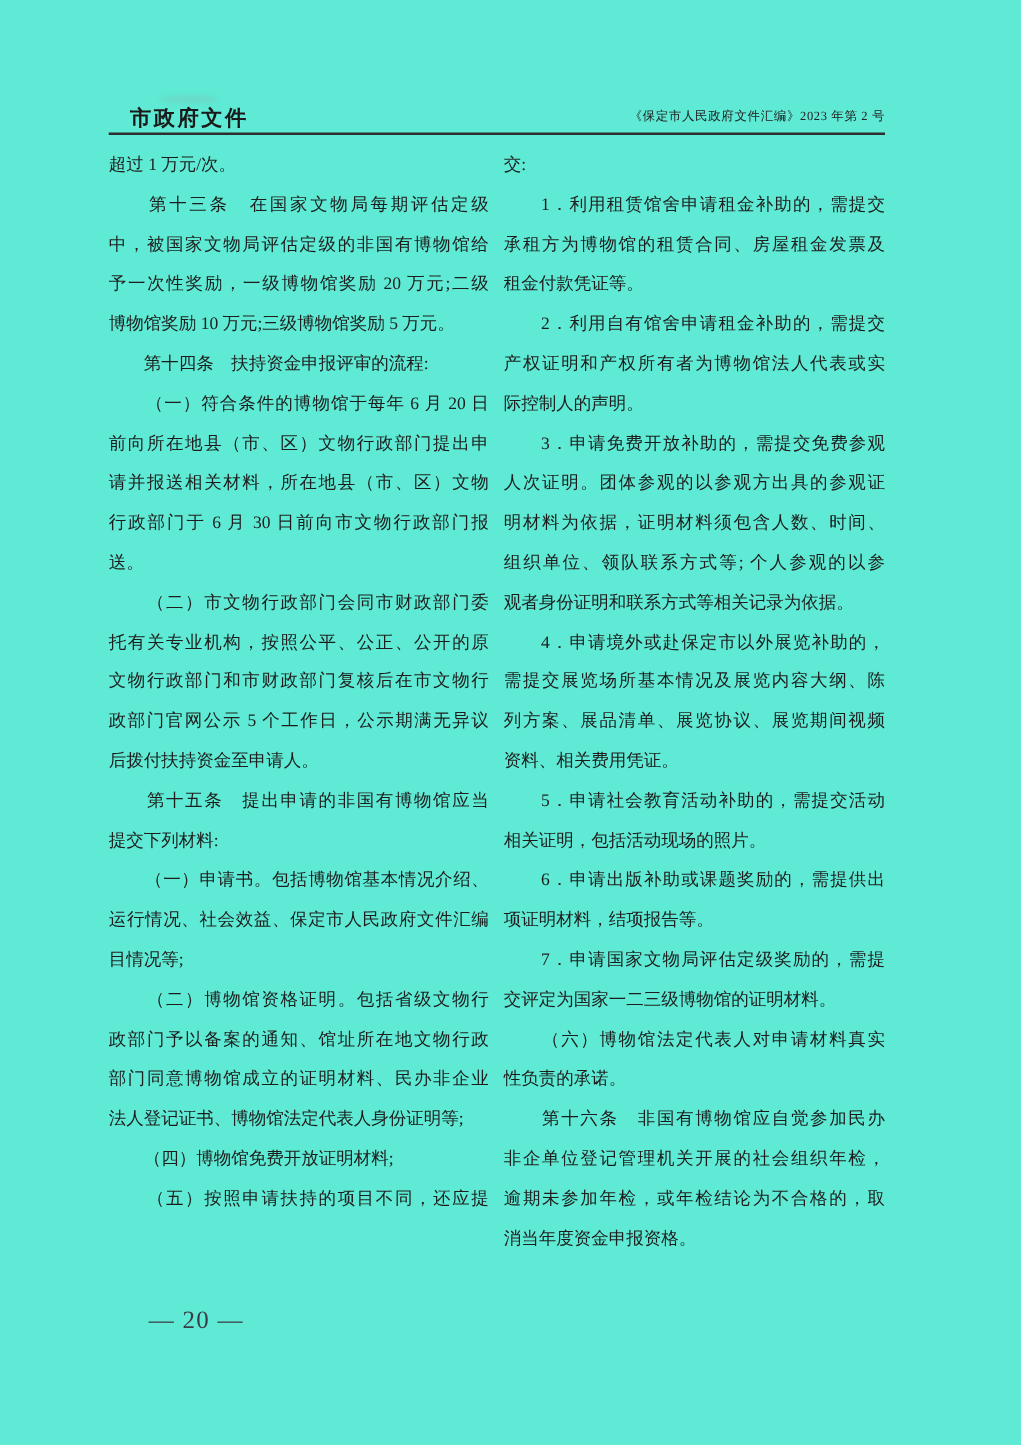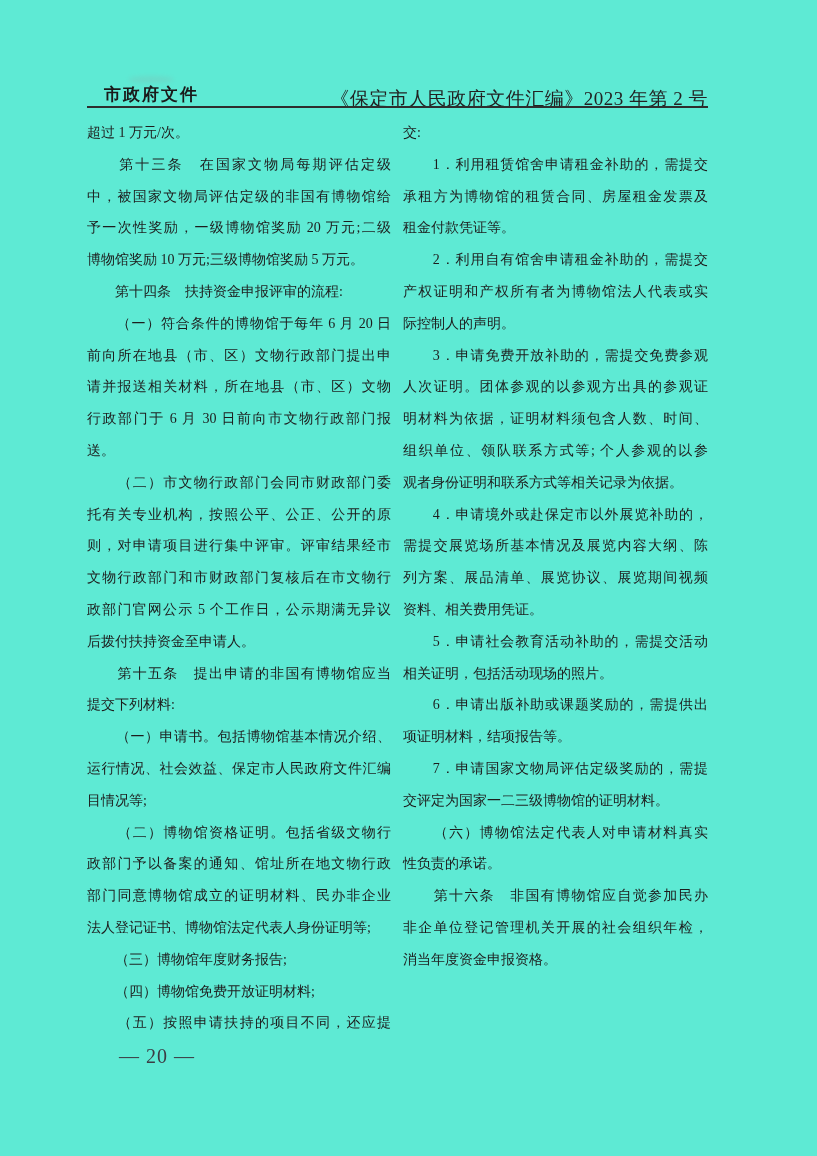--- a/index.html
+++ b/index.html
@@ -28,7 +28,7 @@
   .header-right {
     position: absolute;
     right: 109px; top: 86px;
-    font-size: 19px;
+    font-size: 10px;
     letter-spacing: 0.5px;
     color: #222222;
     white-space: nowrap;

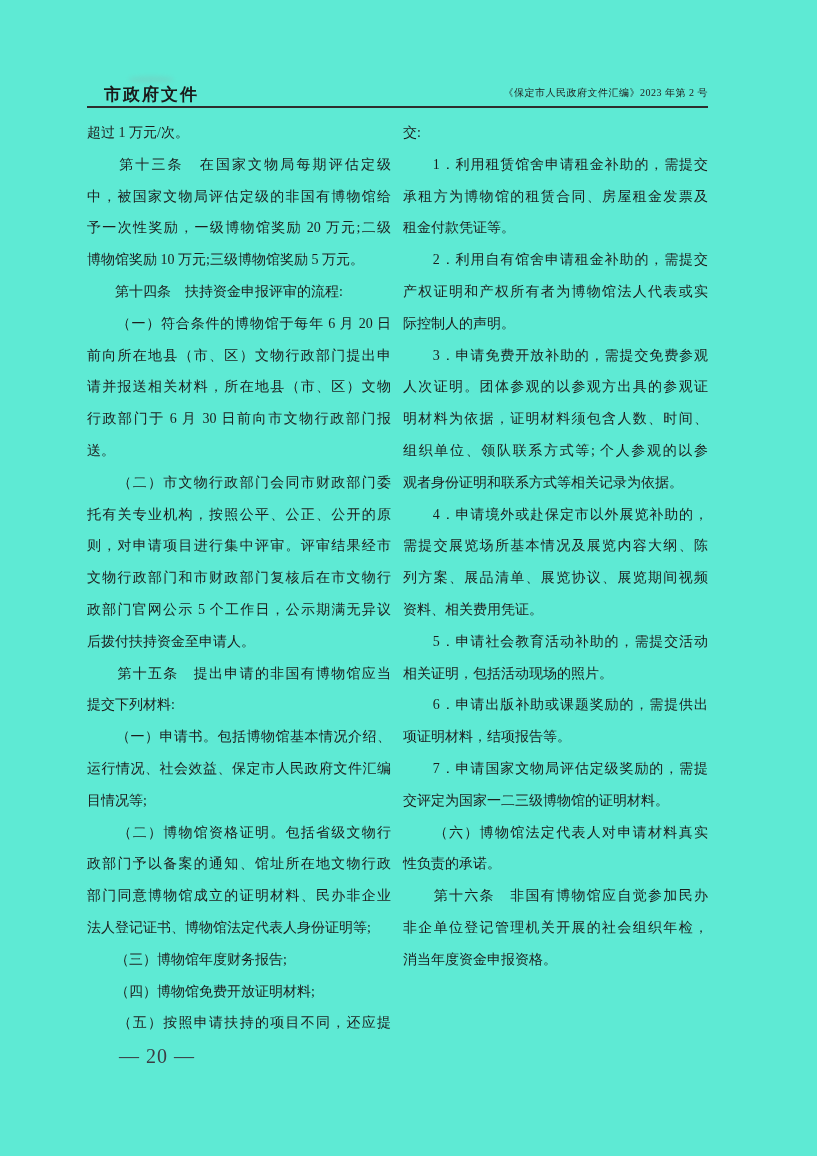--- a/index.html
+++ b/index.html
@@ -103,7 +103,6 @@
       <div class="tline ll">送。</div>
       <div class="tline jl">　　（二）市文物行政部门会同市财政部门委</div>
       <div class="tline jl">托有关专业机构，按照公平、公正、公开的原</div>
-      <div class="tline jl">则，对申请项目进行集中评审。评审结果经市</div>
       <div class="tline jl">文物行政部门和市财政部门复核后在市文物行</div>
       <div class="tline jl">政部门官网公示 5 个工作日，公示期满无异议</div>
       <div class="tline ll">后拨付扶持资金至申请人。</div>

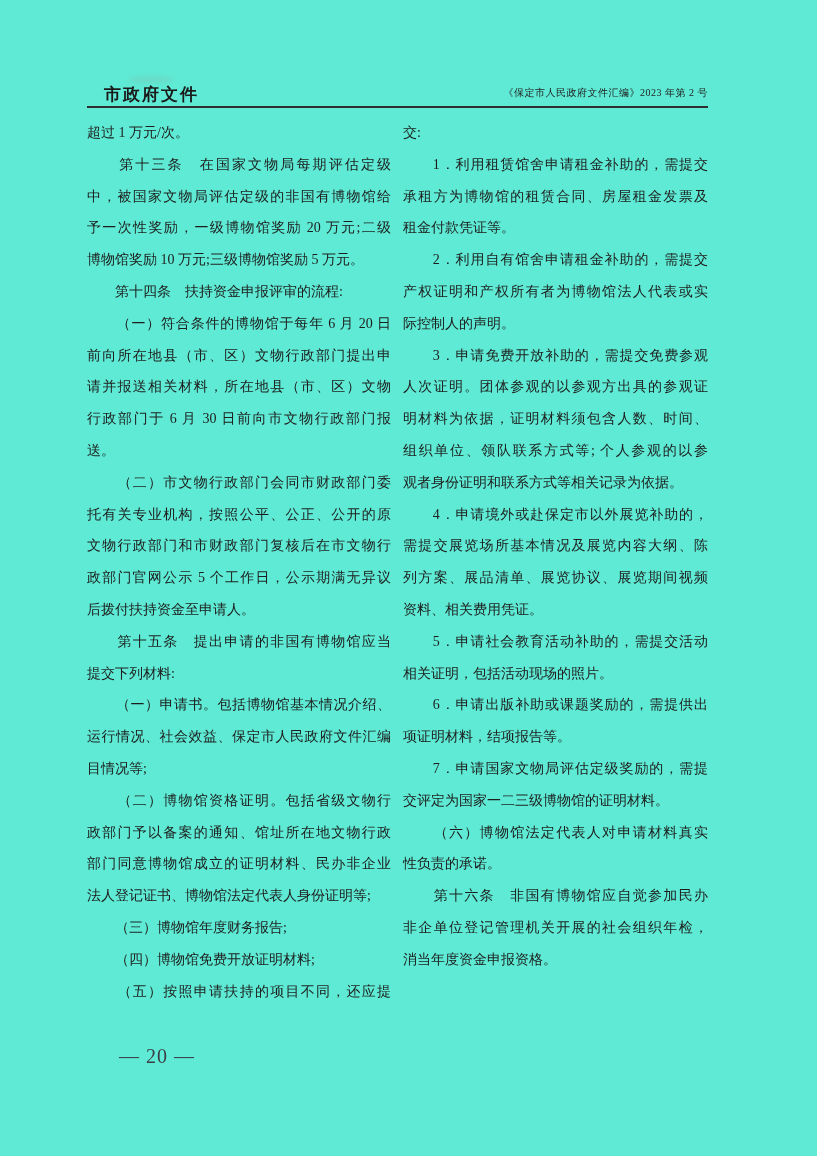--- a/index.html
+++ b/index.html
@@ -115,7 +115,6 @@
       <div class="tline jl">政部门予以备案的通知、馆址所在地文物行政</div>
       <div class="tline jl">部门同意博物馆成立的证明材料、民办非企业</div>
       <div class="tline ll">法人登记证书、博物馆法定代表人身份证明等;</div>
-      <div class="tline ll">　　（三）博物馆年度财务报告;</div>
       <div class="tline ll">　　（四）博物馆免费开放证明材料;</div>
       <div class="tline jl">　　（五）按照申请扶持的项目不同，还应提</div>
     </div>

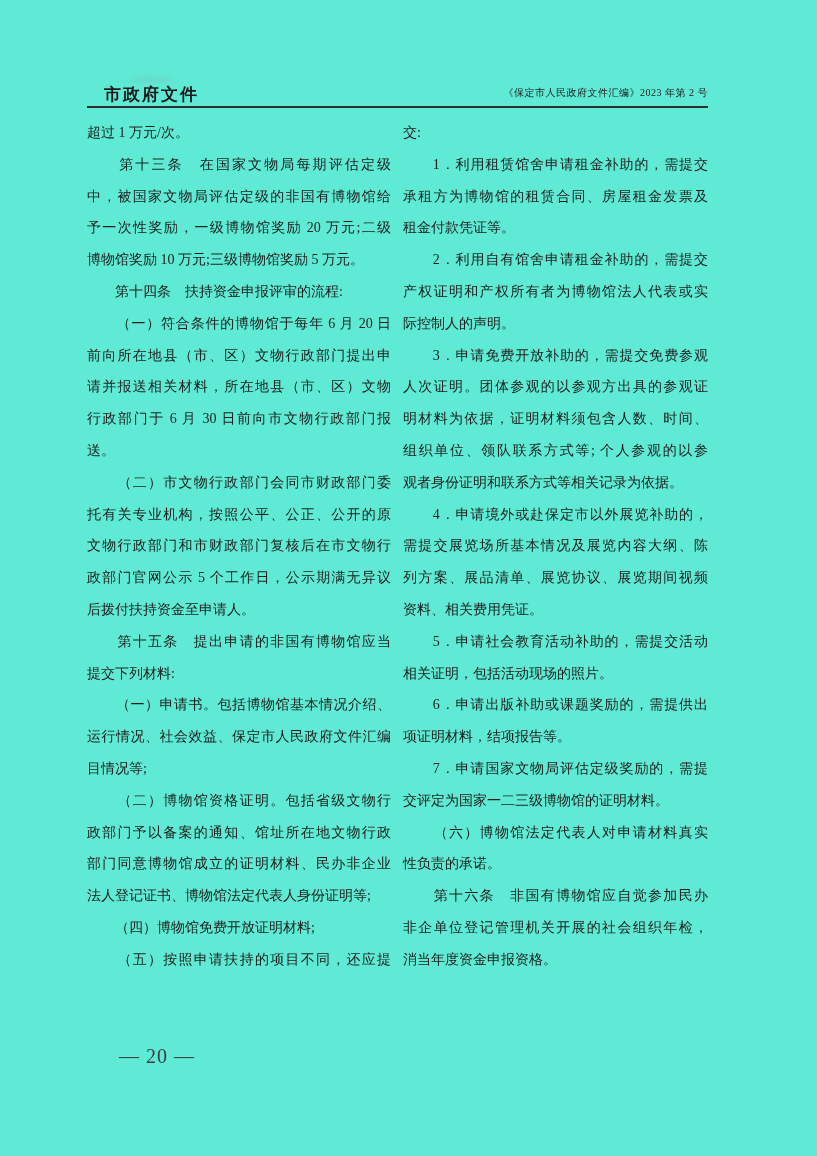--- a/index.html
+++ b/index.html
@@ -146,6 +146,7 @@
       <div class="tline ll">性负责的承诺。</div>
       <div class="tline jl">　　第十六条　非国有博物馆应自觉参加民办</div>
       <div class="tline jl">非企单位登记管理机关开展的社会组织年检，</div>
+      <div class="tline jl">逾期未参加年检，或年检结论为不合格的，取</div>
       <div class="tline ll">消当年度资金申报资格。</div>
     </div>
 

